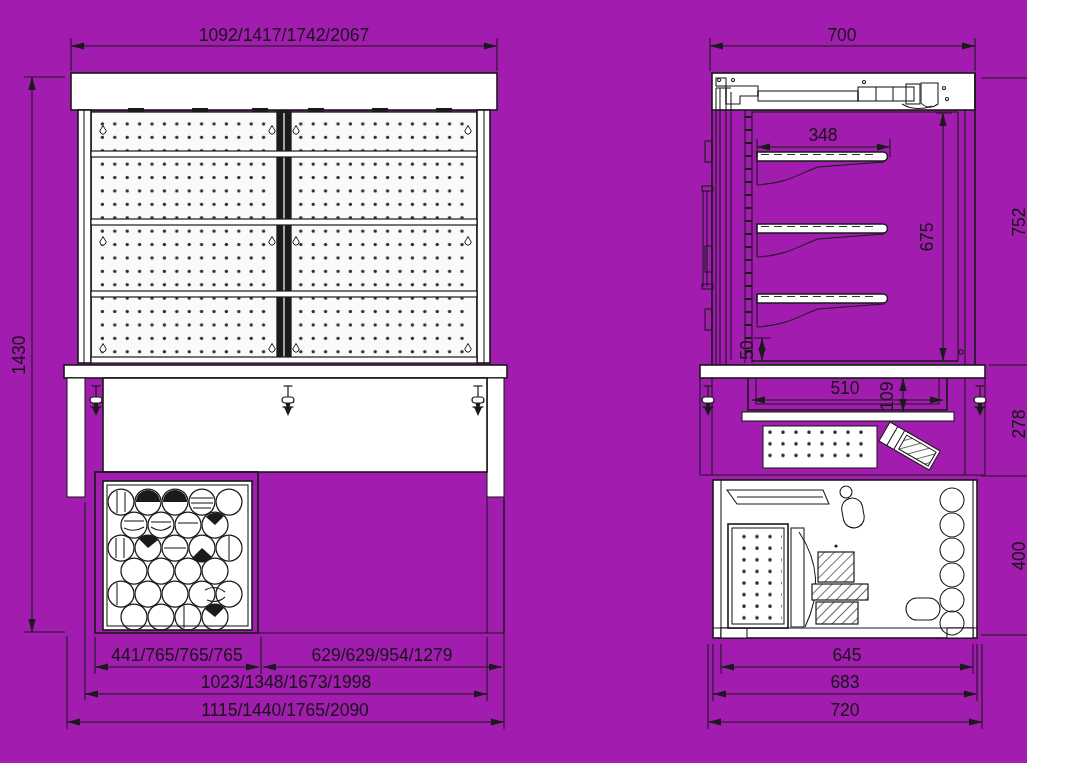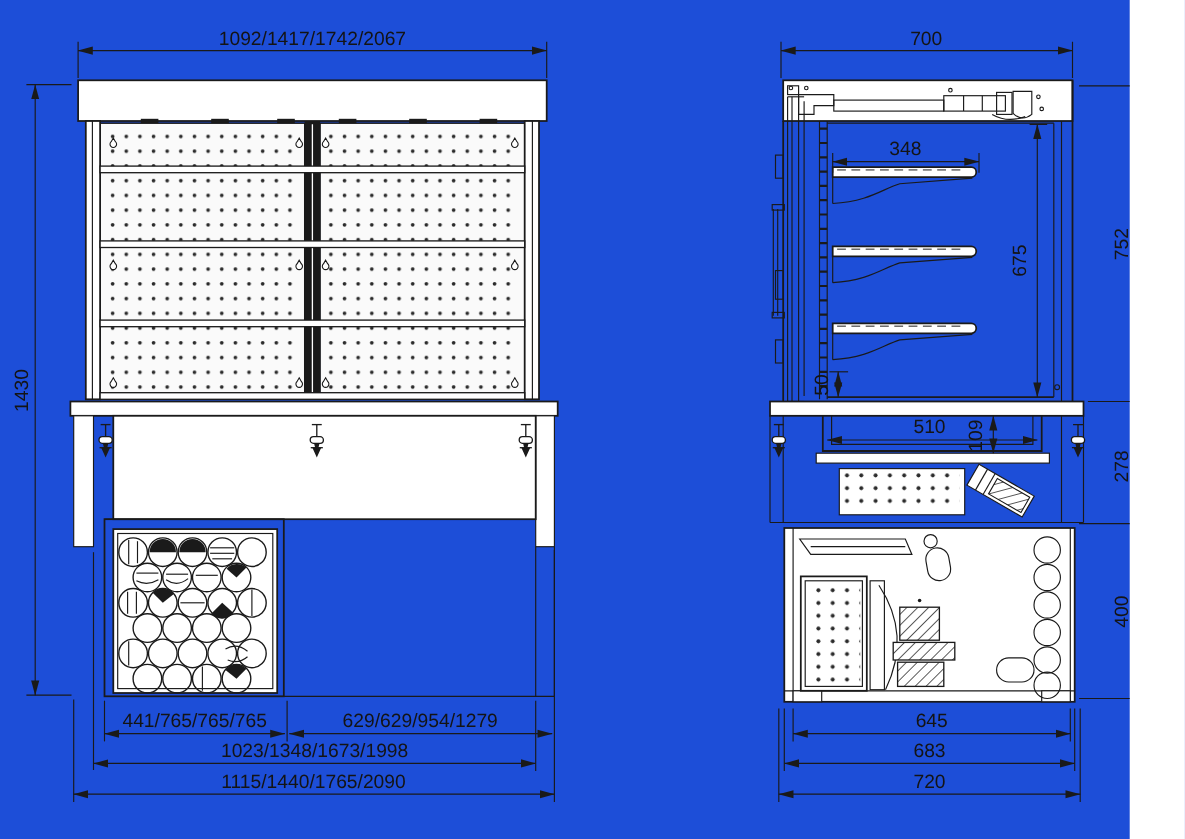--- a/index.html
+++ b/index.html
@@ -3,7 +3,7 @@
 <meta charset="utf-8">
 <style>
   html,body{margin:0;padding:0;background:#ffffff;}
-  .canvas{position:relative;width:1027px;height:763px;background:#1d4ed8;overflow:hidden;}
+  .canvas{position:relative;width:1027px;height:763px;background:#a21caf;overflow:hidden;}
   svg{display:block;}
   .obj{stroke:#1a1a1a;stroke-width:1.6;fill:none;}
   .obj2{stroke:#1a1a1a;stroke-width:1.05;fill:none;}

